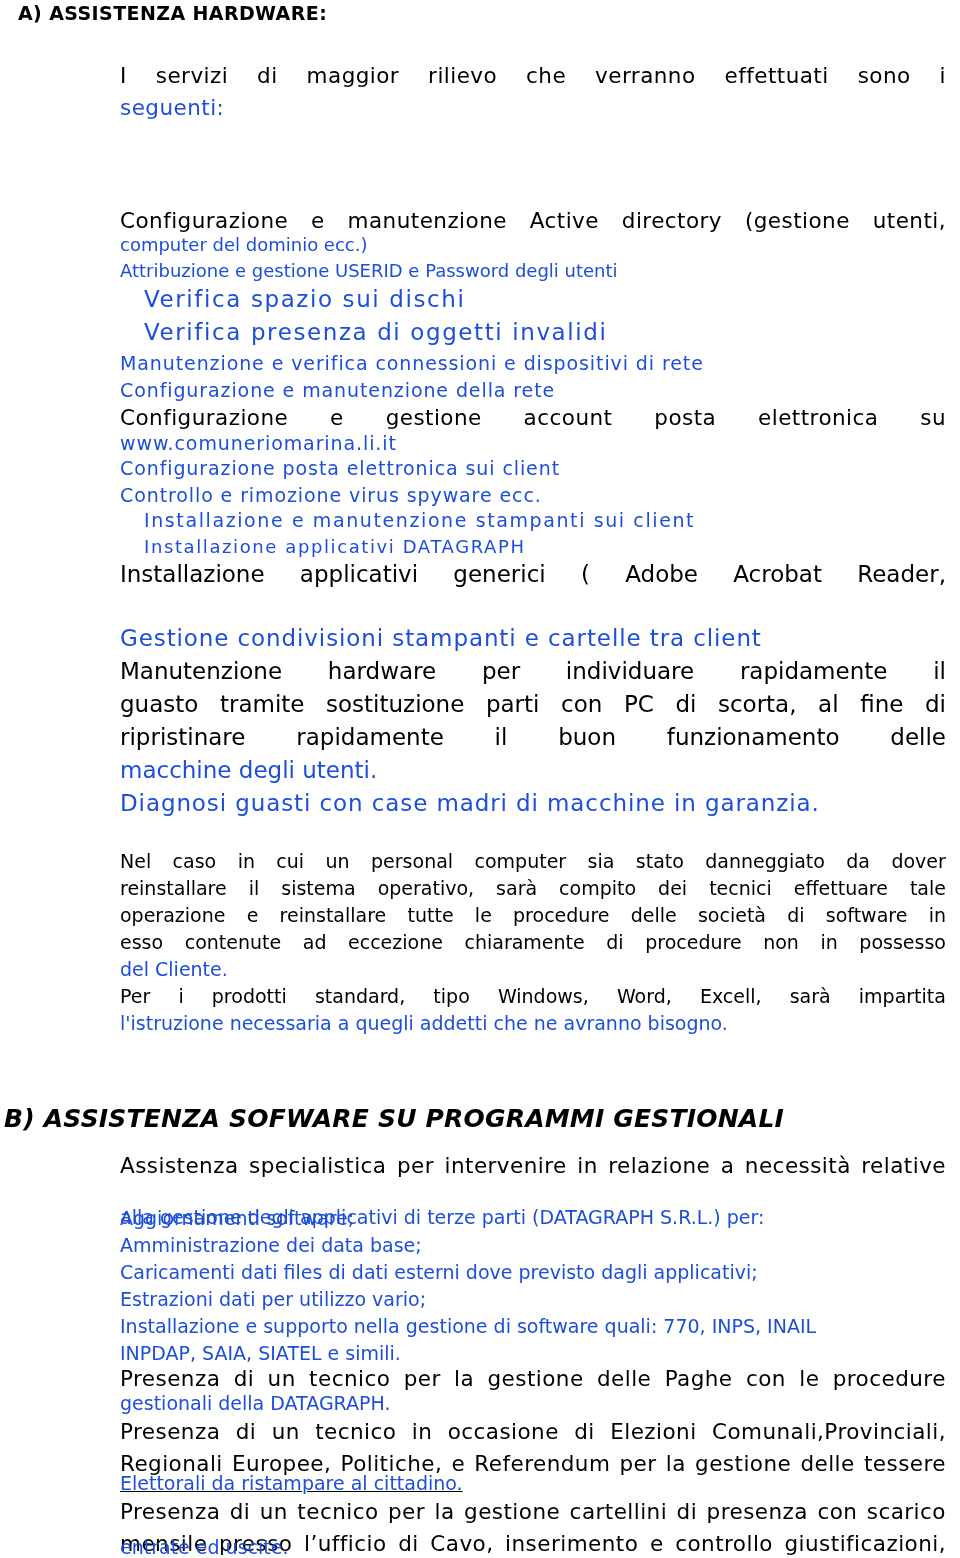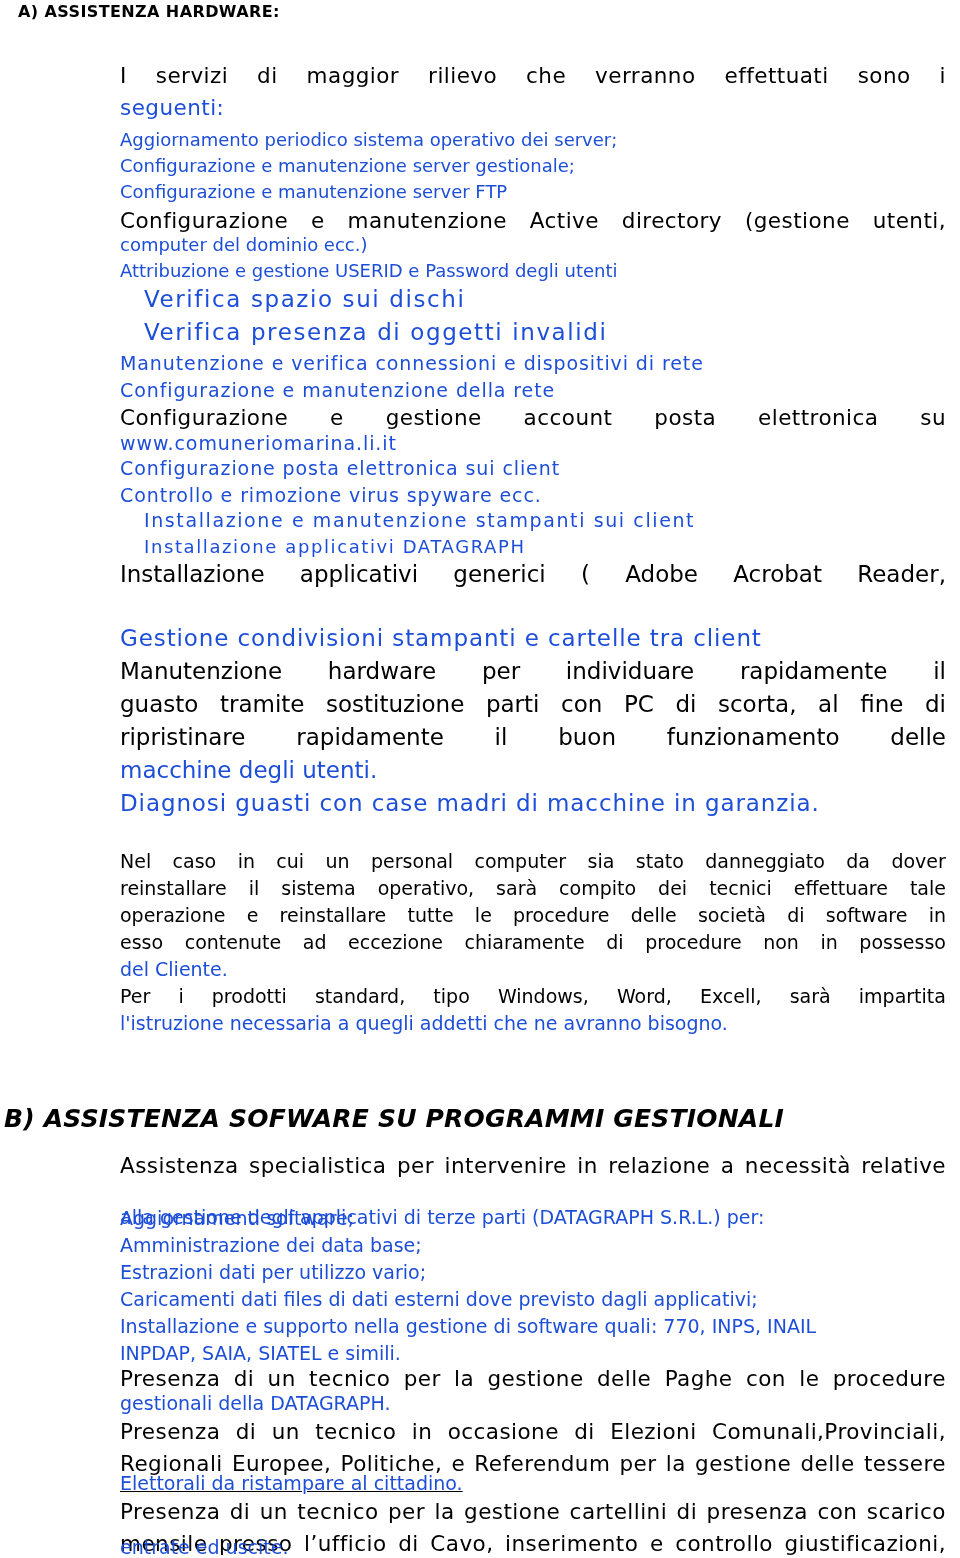--- a/index.html
+++ b/index.html
@@ -27,7 +27,7 @@
   .sec-head-a {
     left: 18px;
     top: 2px;
-    font-size: 16px;
+    font-size: 19px;
     letter-spacing: 0.4px;
   }
   .sec-head-b {

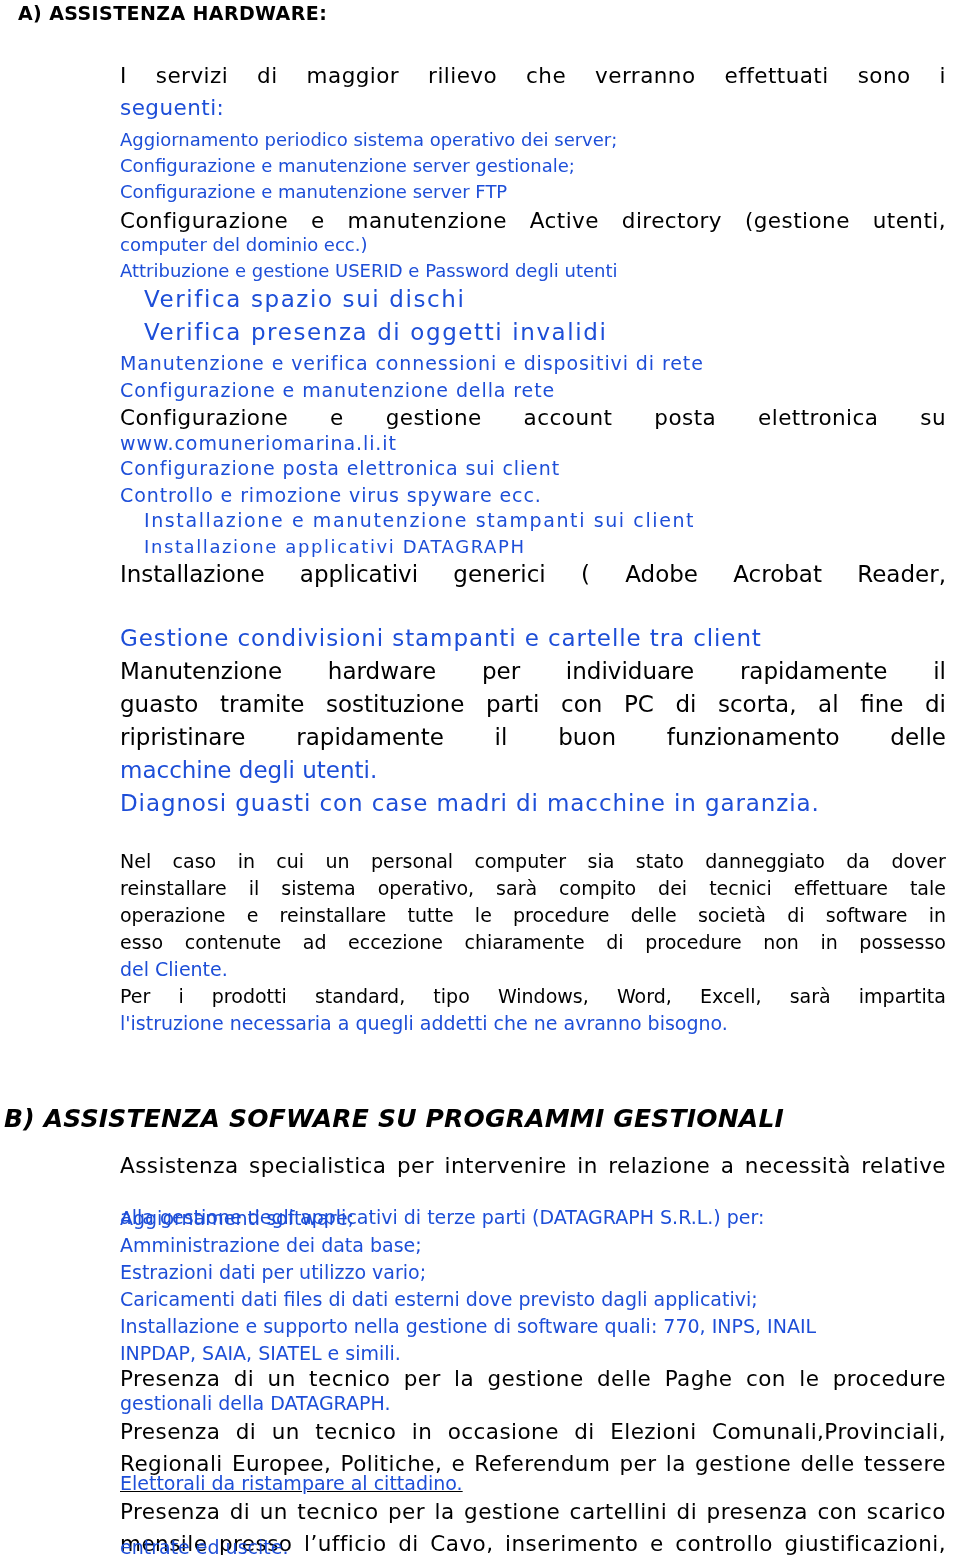--- a/index.html
+++ b/index.html
@@ -90,11 +90,6 @@
     <span class="line">seguenti:</span>
   </div>
 
-  <div class="block s-sm" style="top:127px;">
-    <span class="line">Aggiornamento periodico sistema operativo dei server;</span>
-    <span class="line">Configurazione e manutenzione server gestionale;</span>
-    <span class="line">Configurazione e manutenzione server FTP</span>
-  </div>
 
   <div class="block s-lg track-3" style="top:205px;">
     <span class="just">

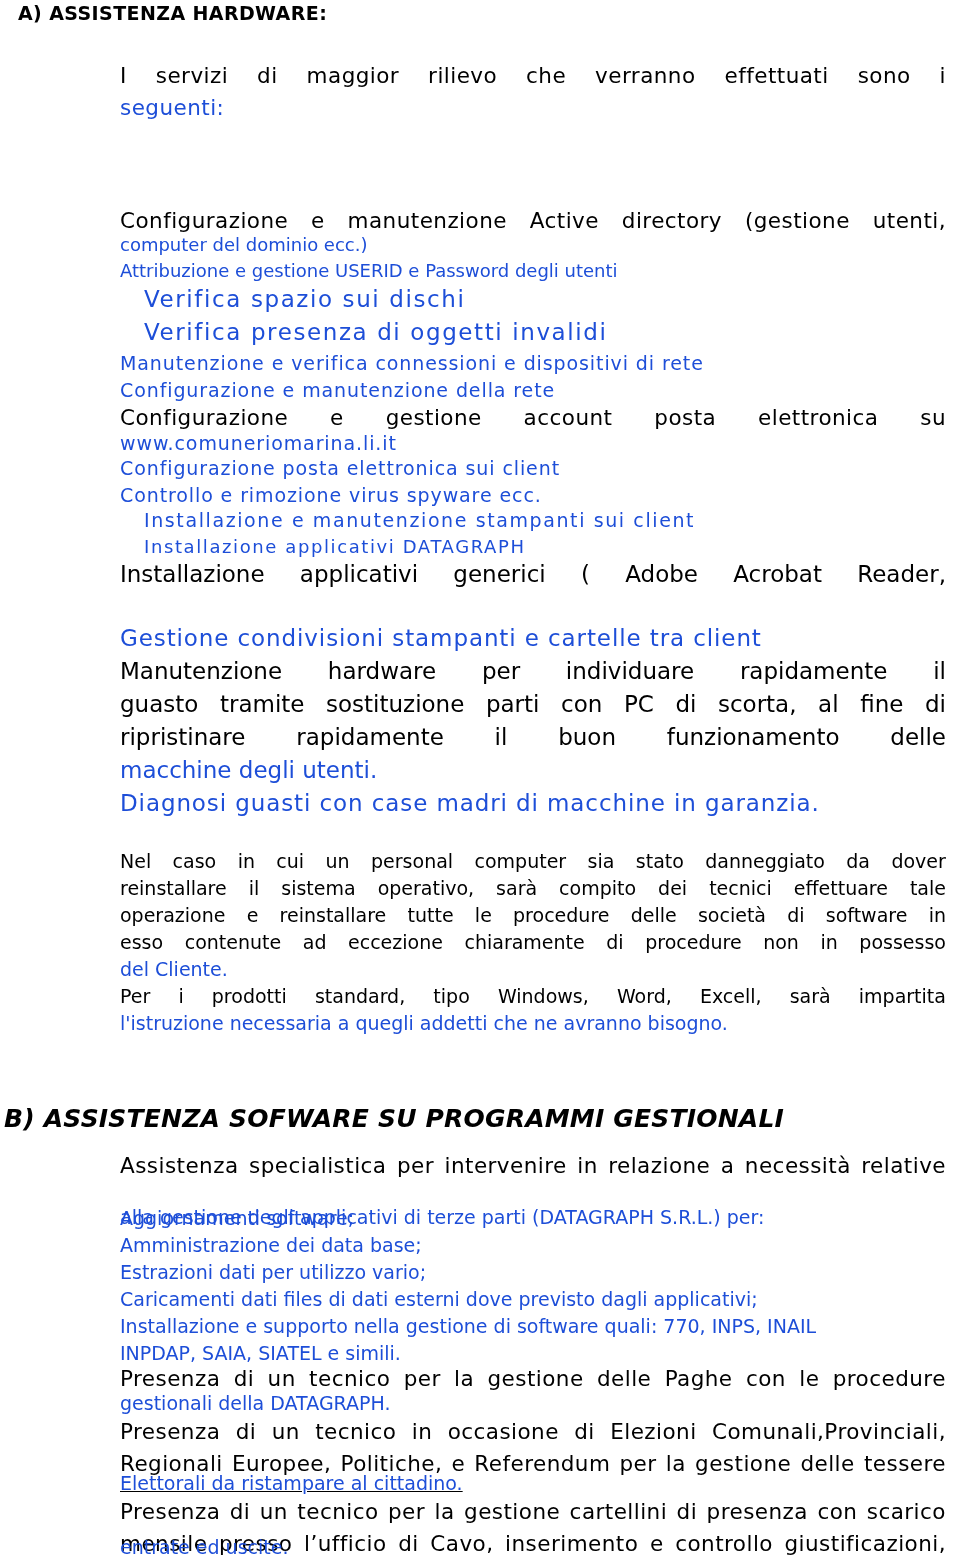--- a/index.html
+++ b/index.html
@@ -292,8 +292,8 @@
   <div class="block s-md" style="top:1205px;">
     <span class="line">Aggiornamenti software;</span>
     <span class="line">Amministrazione dei data base;</span>
+    <span class="line">Caricamenti dati files di dati esterni dove previsto dagli applicativi;</span>
     <span class="line">Estrazioni dati per utilizzo vario;</span>
-    <span class="line">Caricamenti dati files di dati esterni dove previsto dagli applicativi;</span>
     <span class="line">Installazione e supporto nella gestione di software quali: 770, INPS, INAIL</span>
     <span class="line">INPDAP, SAIA, SIATEL  e simili.</span>
   </div>

